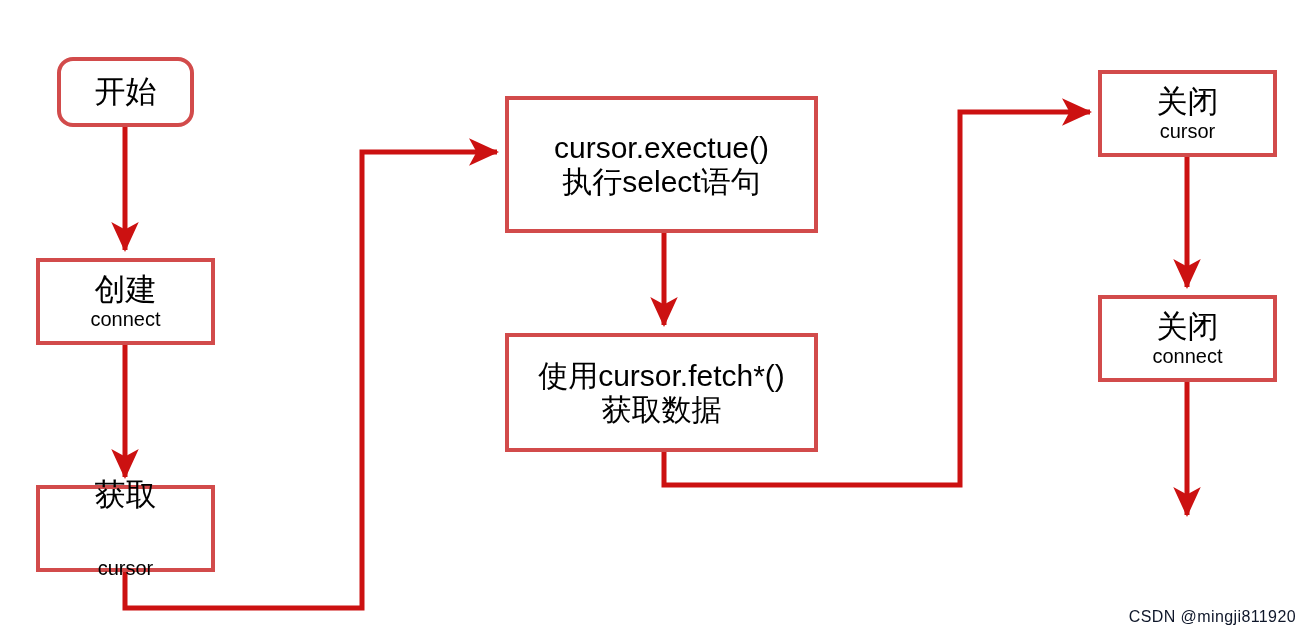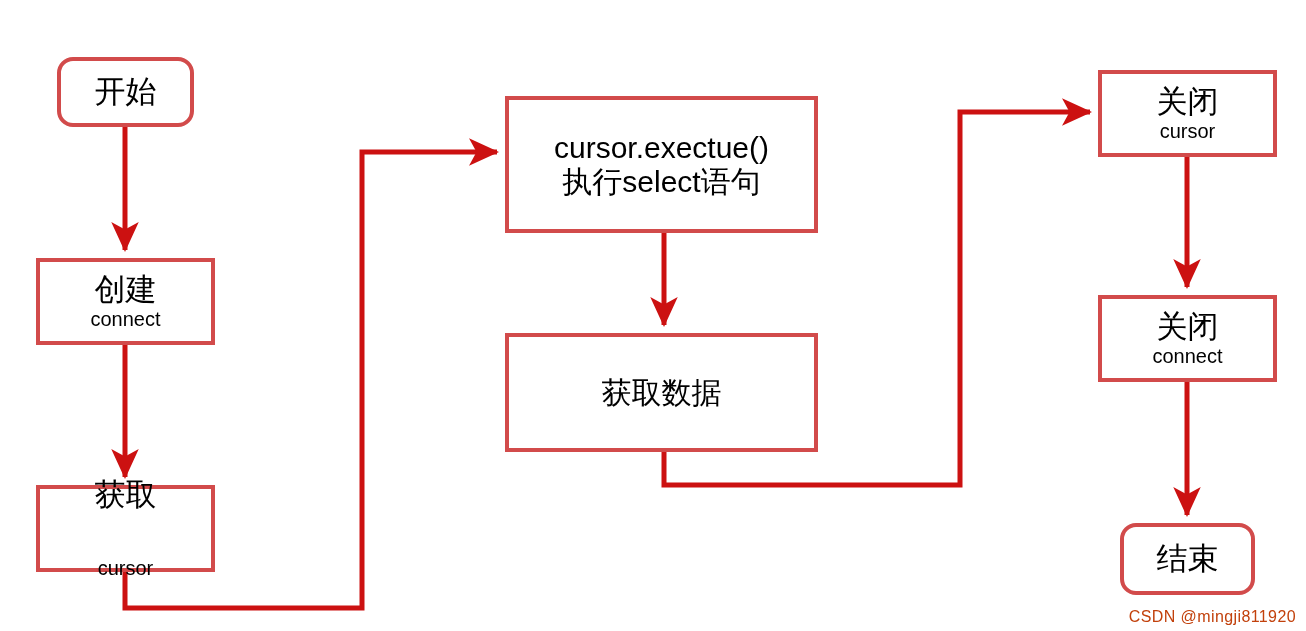--- a/index.html
+++ b/index.html
@@ -106,6 +106,7 @@
   </div>
 
   <div class="node" style="left:505px; top:333px; width:313px; height:119px;">
+    <span class="line t-mix">使用cursor.fetch*()</span>
     <span class="line t-mix">获取数据</span>
   </div>
 

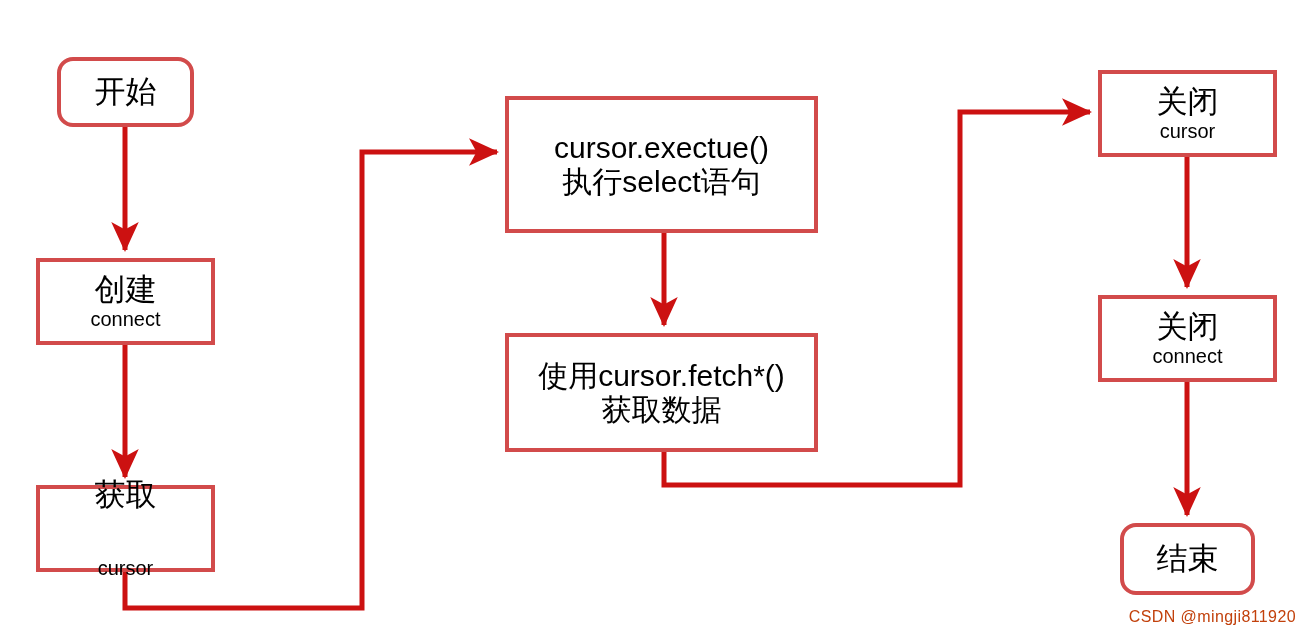--- a/index.html
+++ b/index.html
@@ -120,9 +120,6 @@
     <span class="line t-en">connect</span>
   </div>
 
-  <div class="node terminal" style="left:1120px; top:523px; width:135px; height:72px;">
-    <span class="line t-cn">结束</span>
-  </div>
 
   <div class="watermark">CSDN @mingji811920</div>
 

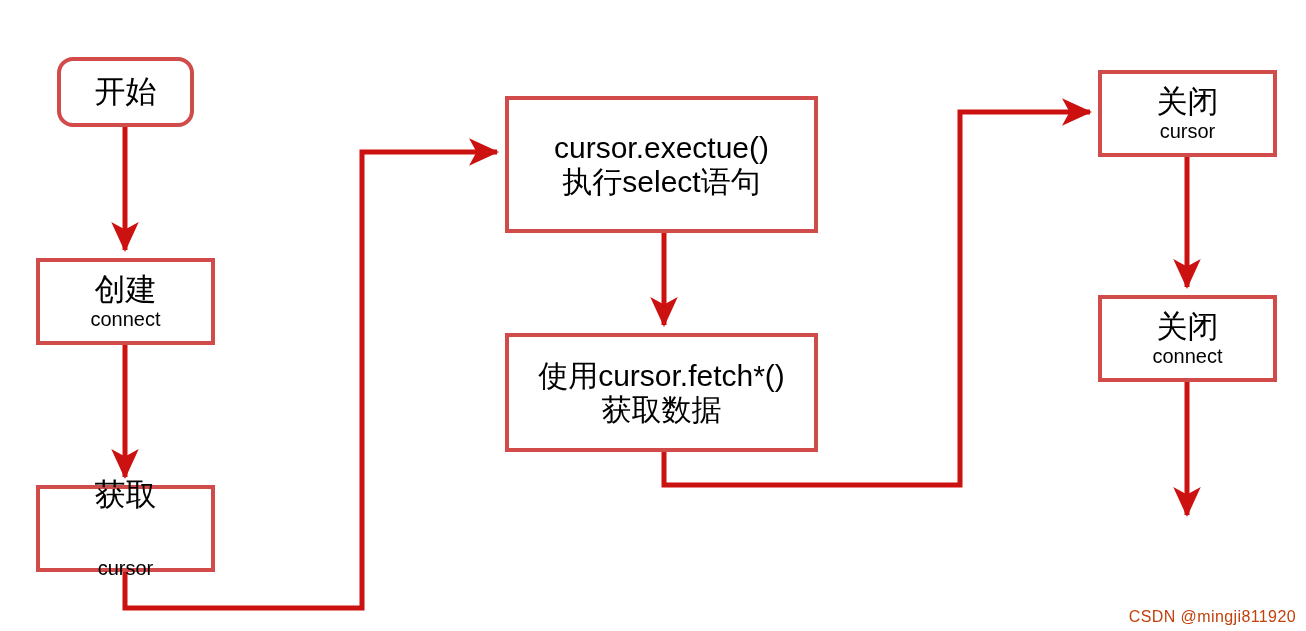--- a/index.html
+++ b/index.html
@@ -53,7 +53,7 @@
     right: 10px;
     bottom: 5px;
     font-size: 16px;
-    color: #c2410c;
+    color: #0f172a;
     letter-spacing: 0.4px;
     z-index: 5;
     white-space: nowrap;

